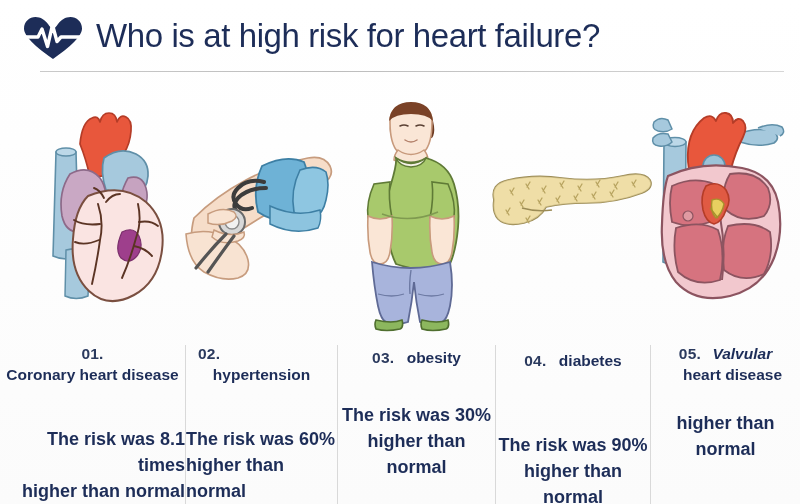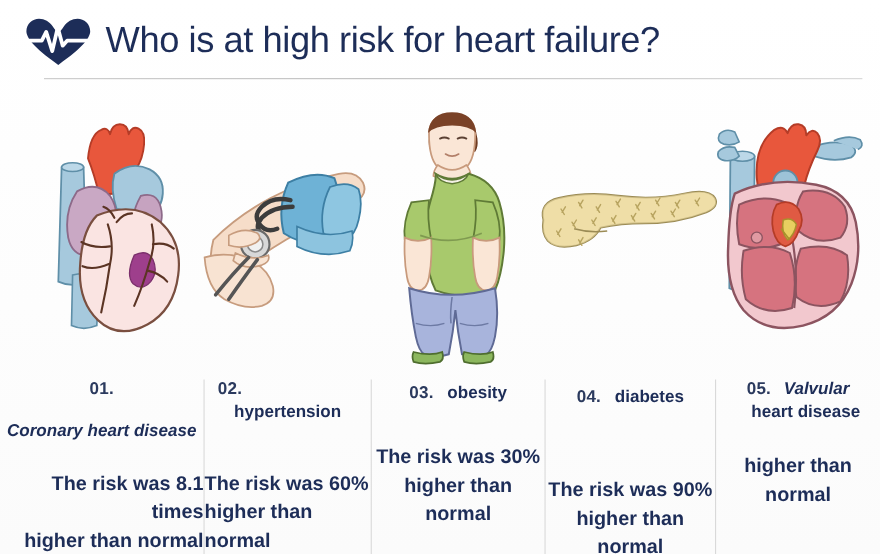--- a/index.html
+++ b/index.html
@@ -273,7 +273,7 @@
     <div class="col" style="left:0px;width:185px;">
       <div style="position:absolute;left:0;top:9px;width:185px;text-align:center;">
         <div class="num">01.</div>
-        <div class="name" style="margin-top:20px;font-style:italic;">Coronary heart disease</div>
+        <div class="name" style="margin-top:3px;">Coronary heart disease</div>
       </div>
       <div style="position:absolute;left:0;top:90px;width:185px;text-align:right;">
         <div class="risk">The risk was 8.1 times</div>

